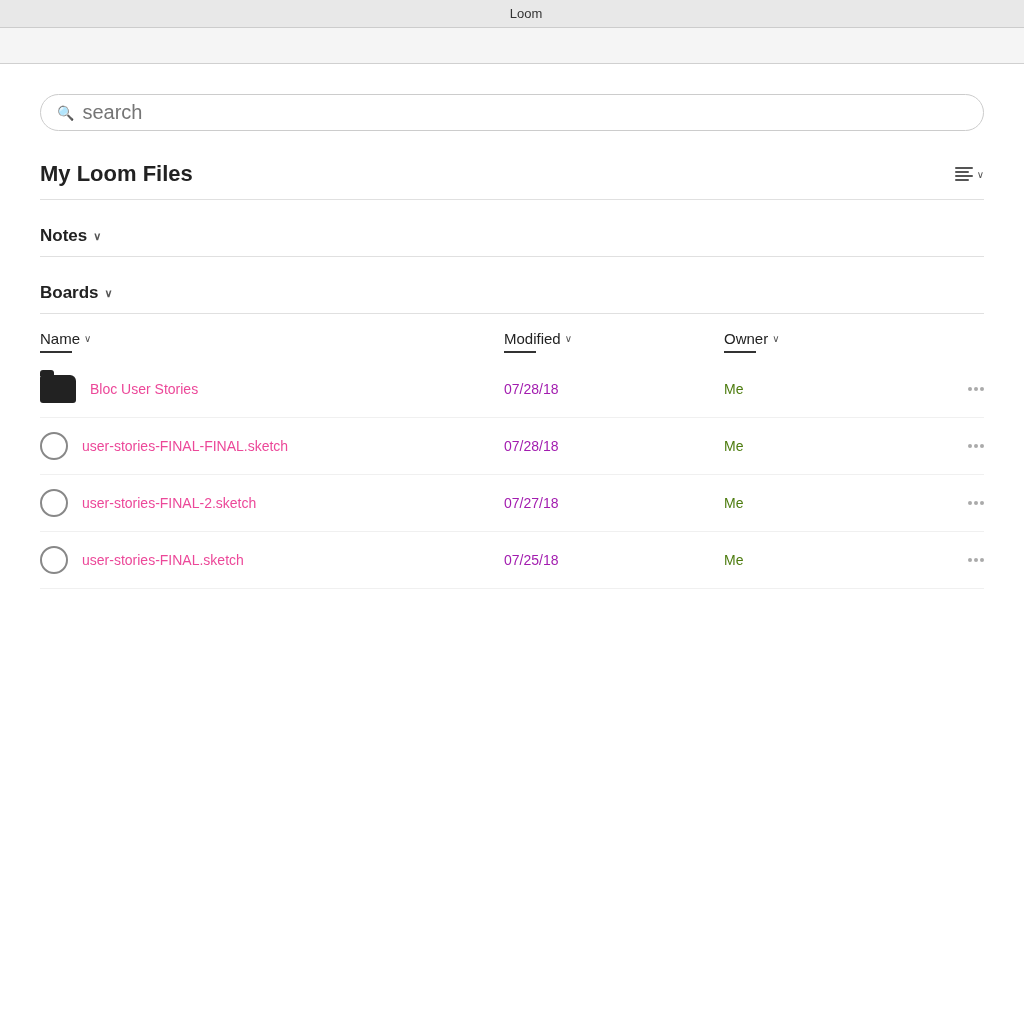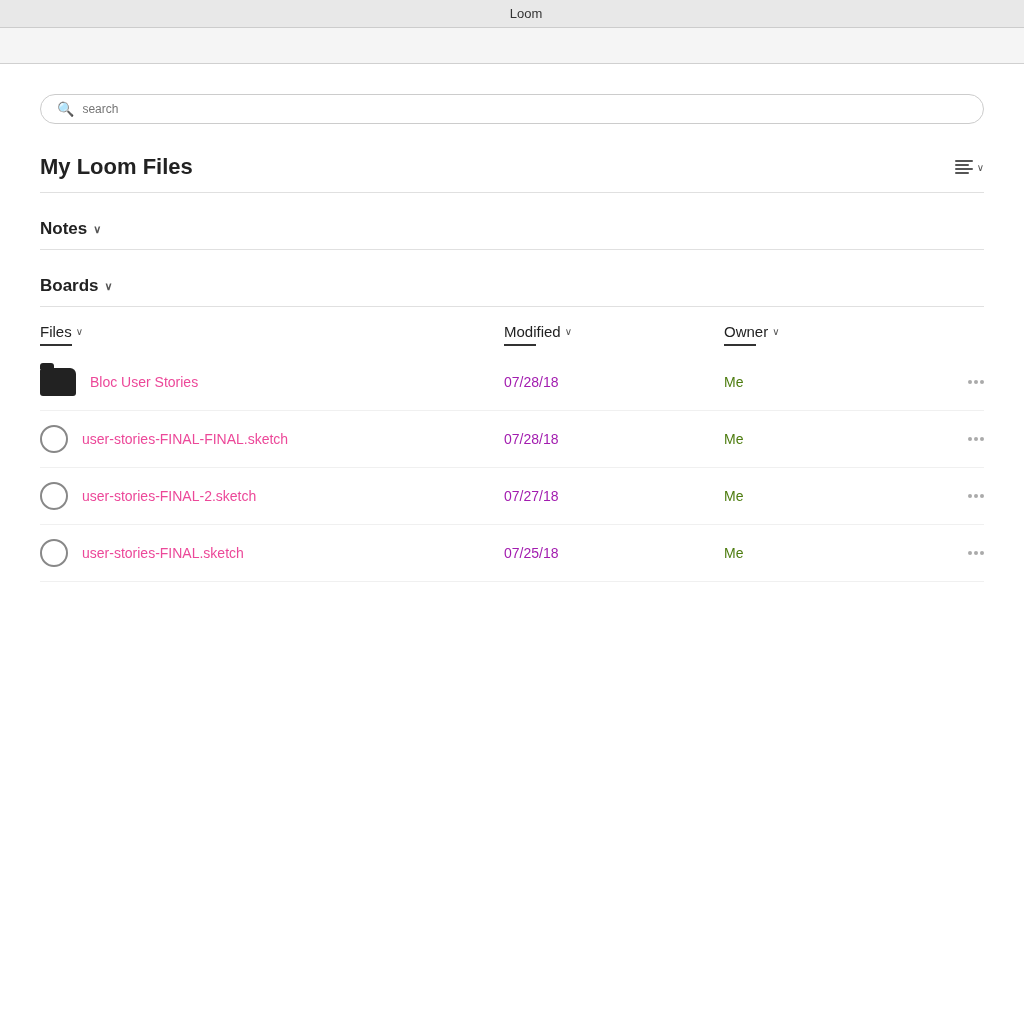--- a/index.html
+++ b/index.html
@@ -66,7 +66,7 @@
     .search-input {
       border: none;
       outline: none;
-      font-size: 12px;
+      font-size: 20px;
       color: #888;
       width: 100%;
       background: transparent;

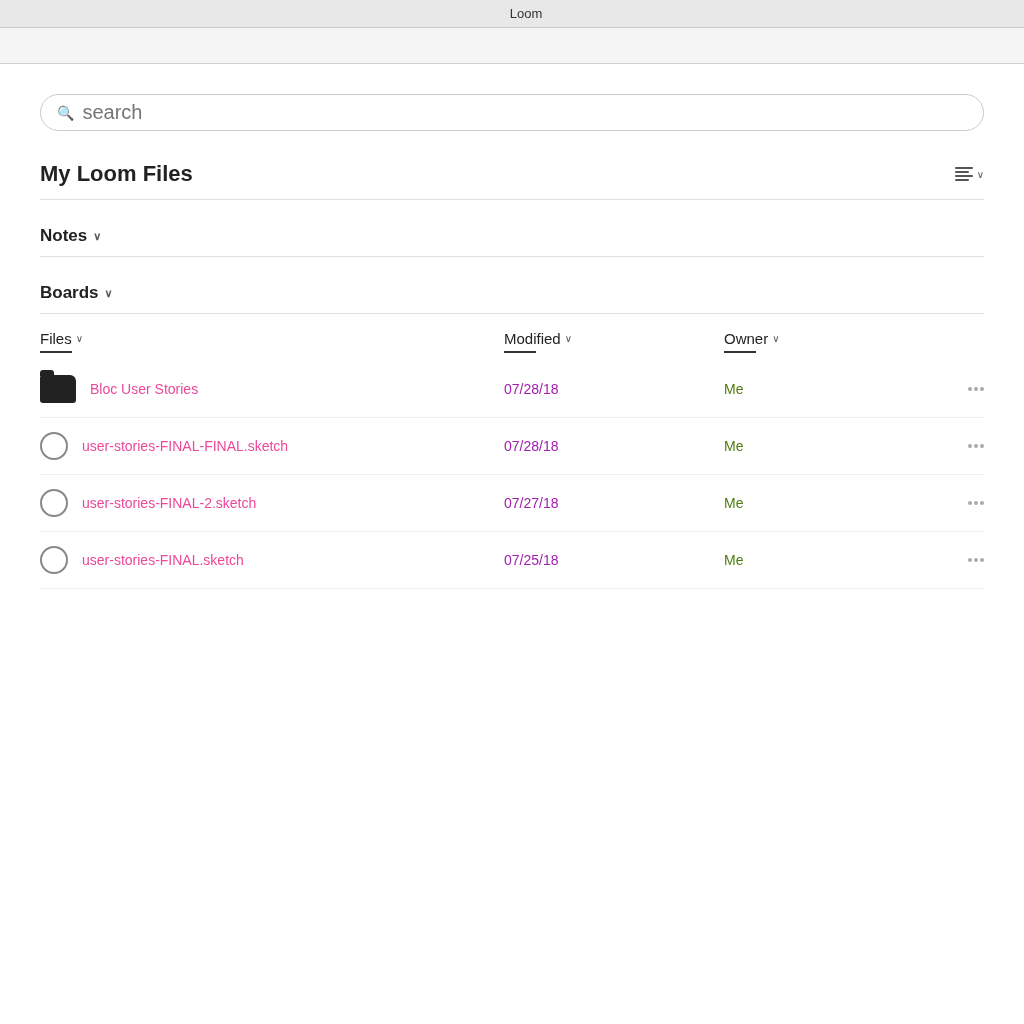--- a/index.html
+++ b/index.html
@@ -308,7 +308,7 @@
     <div class="table-header">
       <div class="col-header-wrap">
         <div class="col-header">
-          <span>Files</span>
+          <span>Name</span>
           <span class="chevron">∨</span>
         </div>
         <div class="col-underline"></div>

